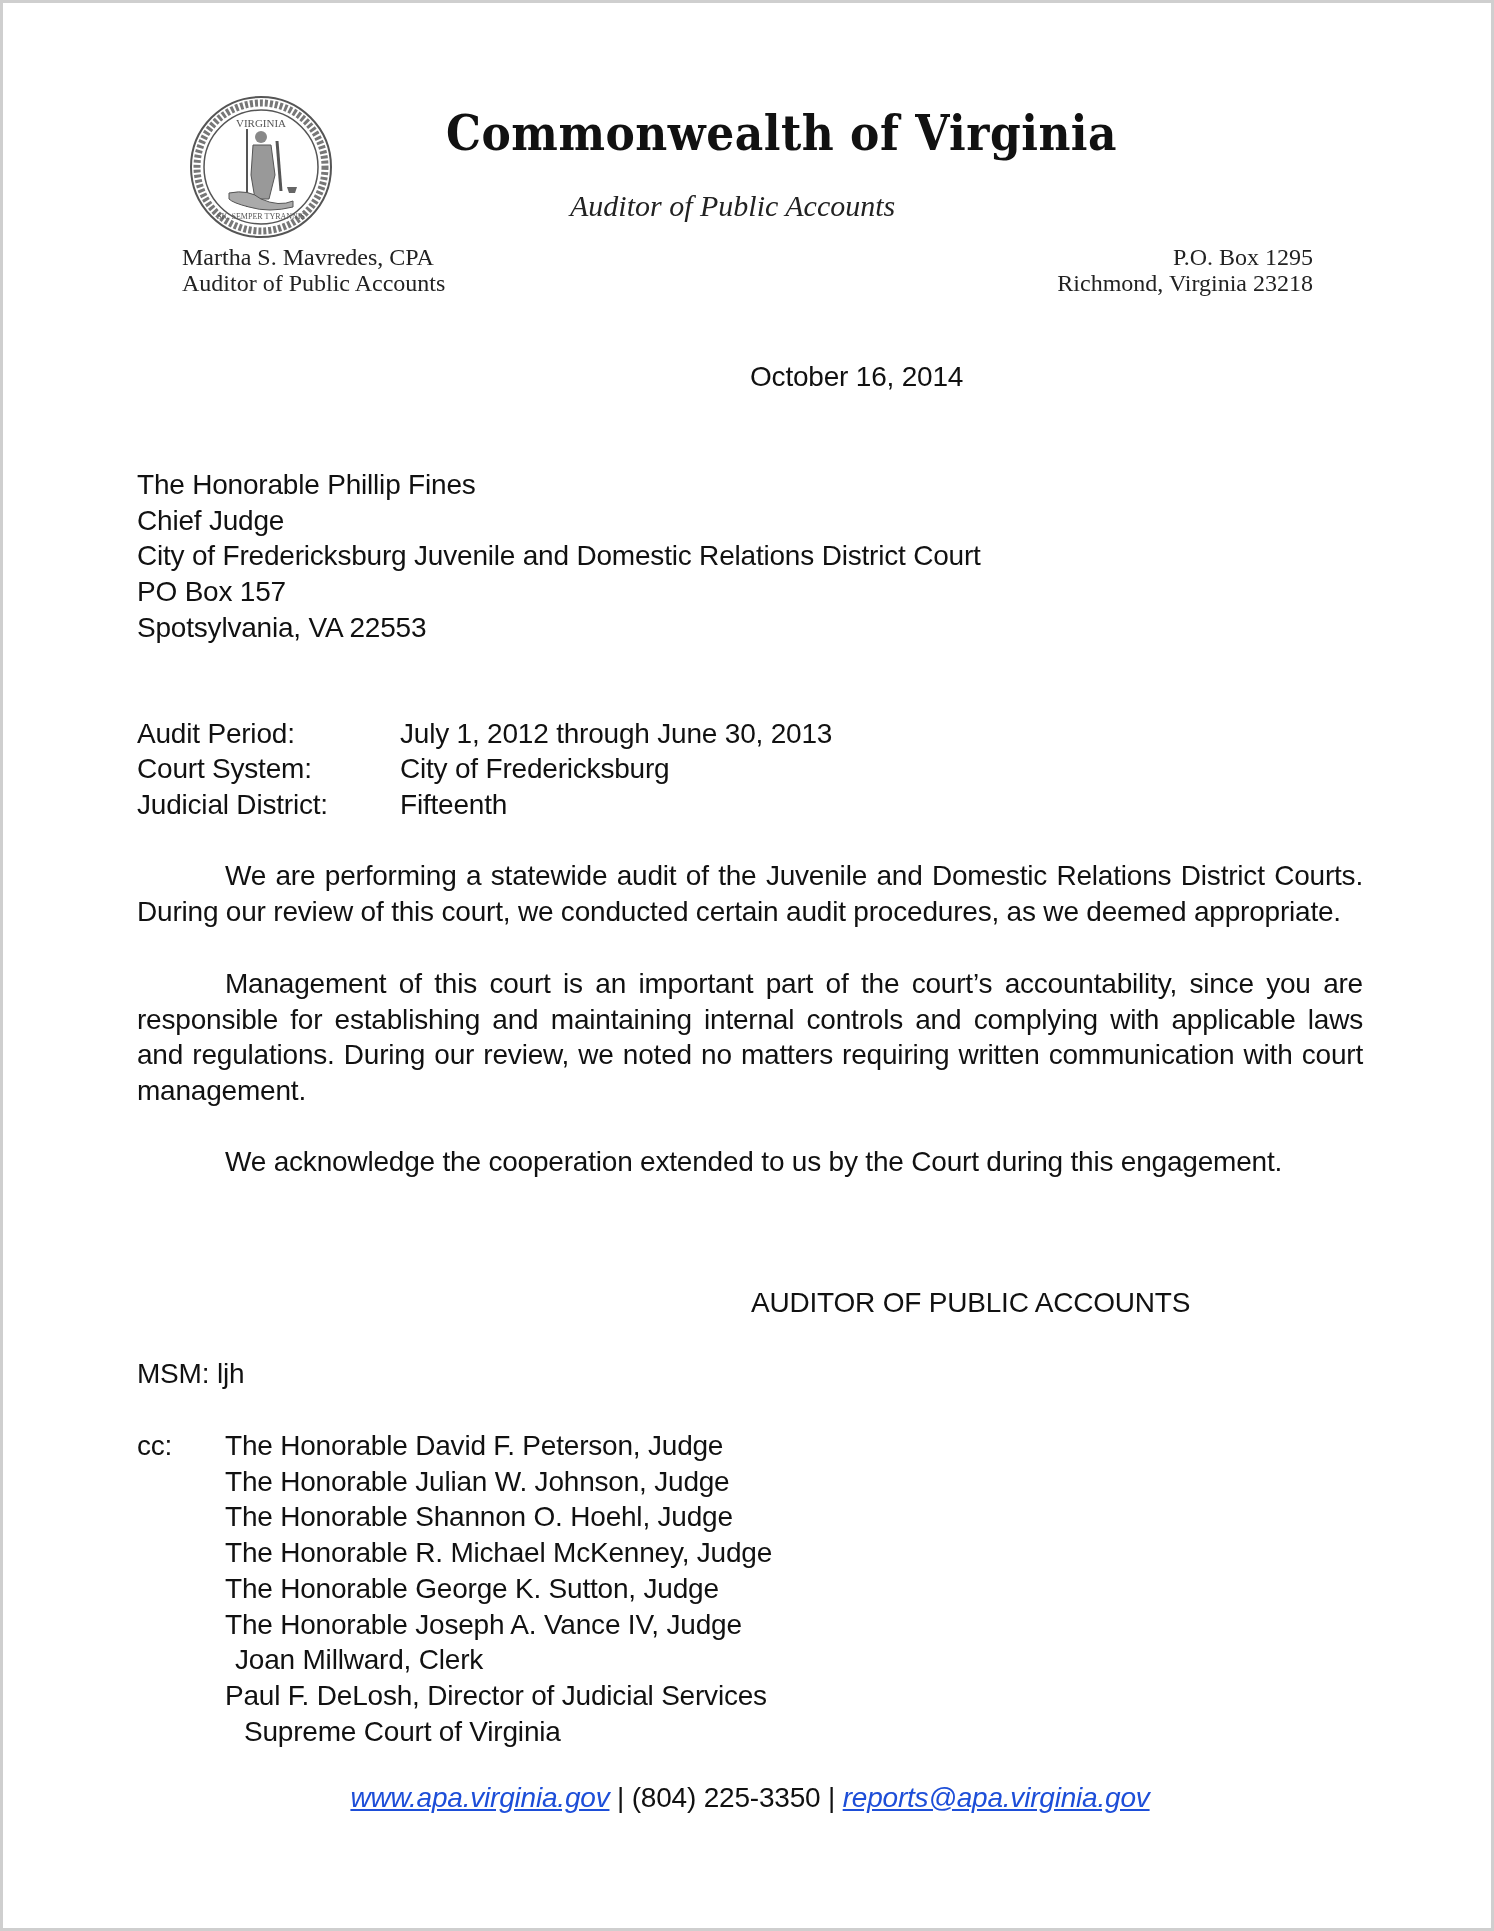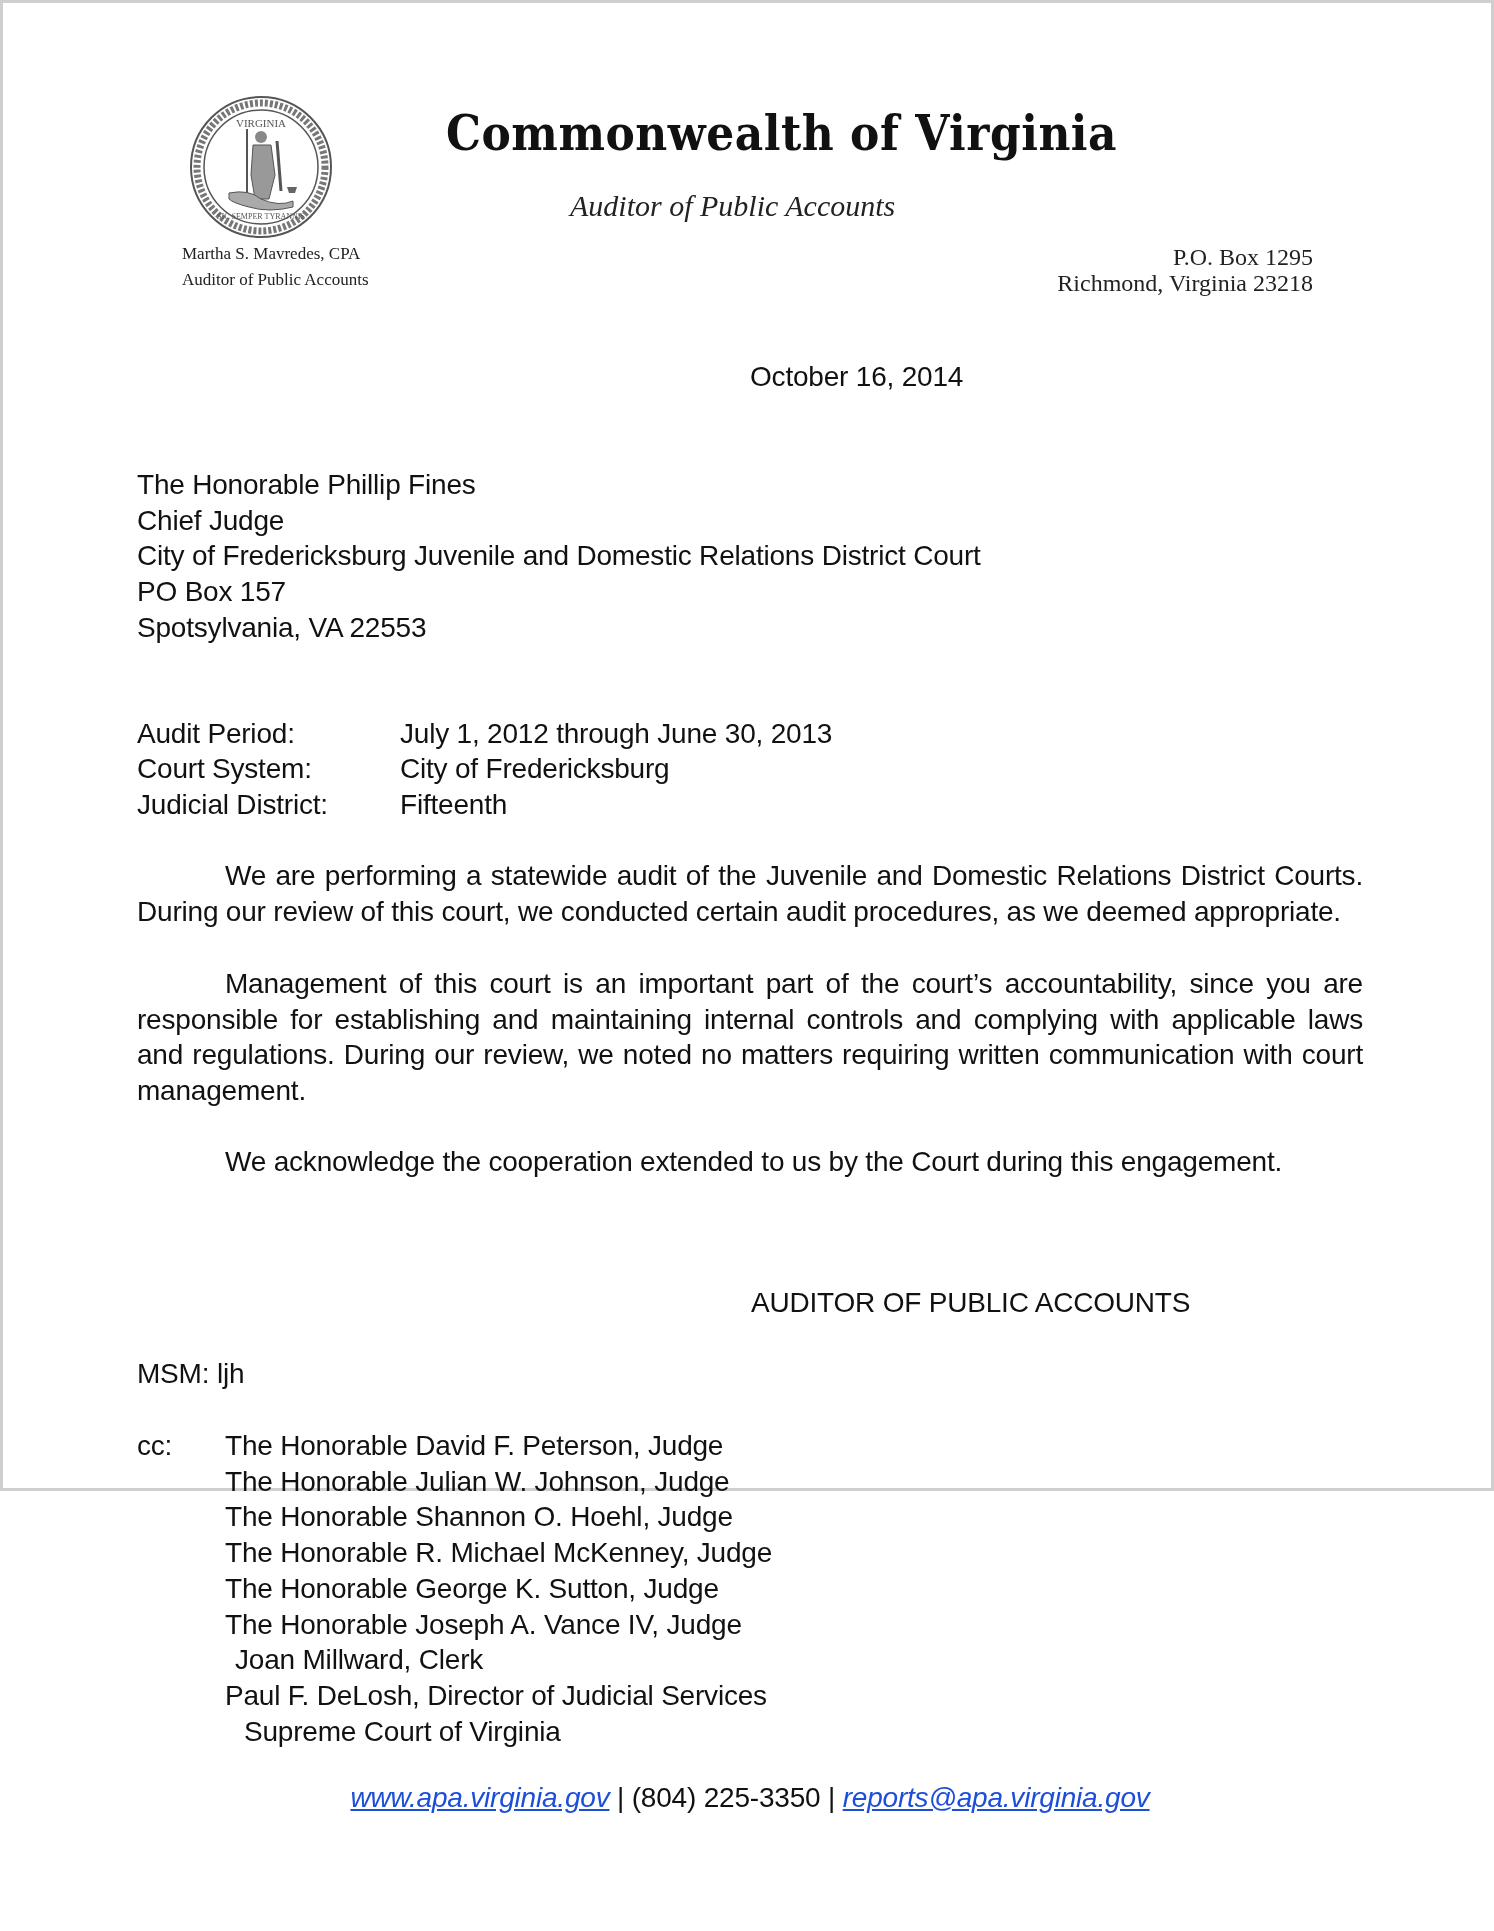--- a/index.html
+++ b/index.html
@@ -5,7 +5,7 @@
   html, body { margin: 0; padding: 0; background: #ffffff; }
   body { width: 1494px; height: 1931px; position: relative; overflow: hidden; }
   .page {
-    position: absolute; left: 0; top: 0; width: 1494px; height: 1491px;
+    position: absolute; left: 0; top: 0; width: 1494px; height: 1931px;
     box-sizing: border-box; border: 3px solid #cfcfcf; background: #fff;
   }
   .abs { position: absolute; white-space: nowrap; }

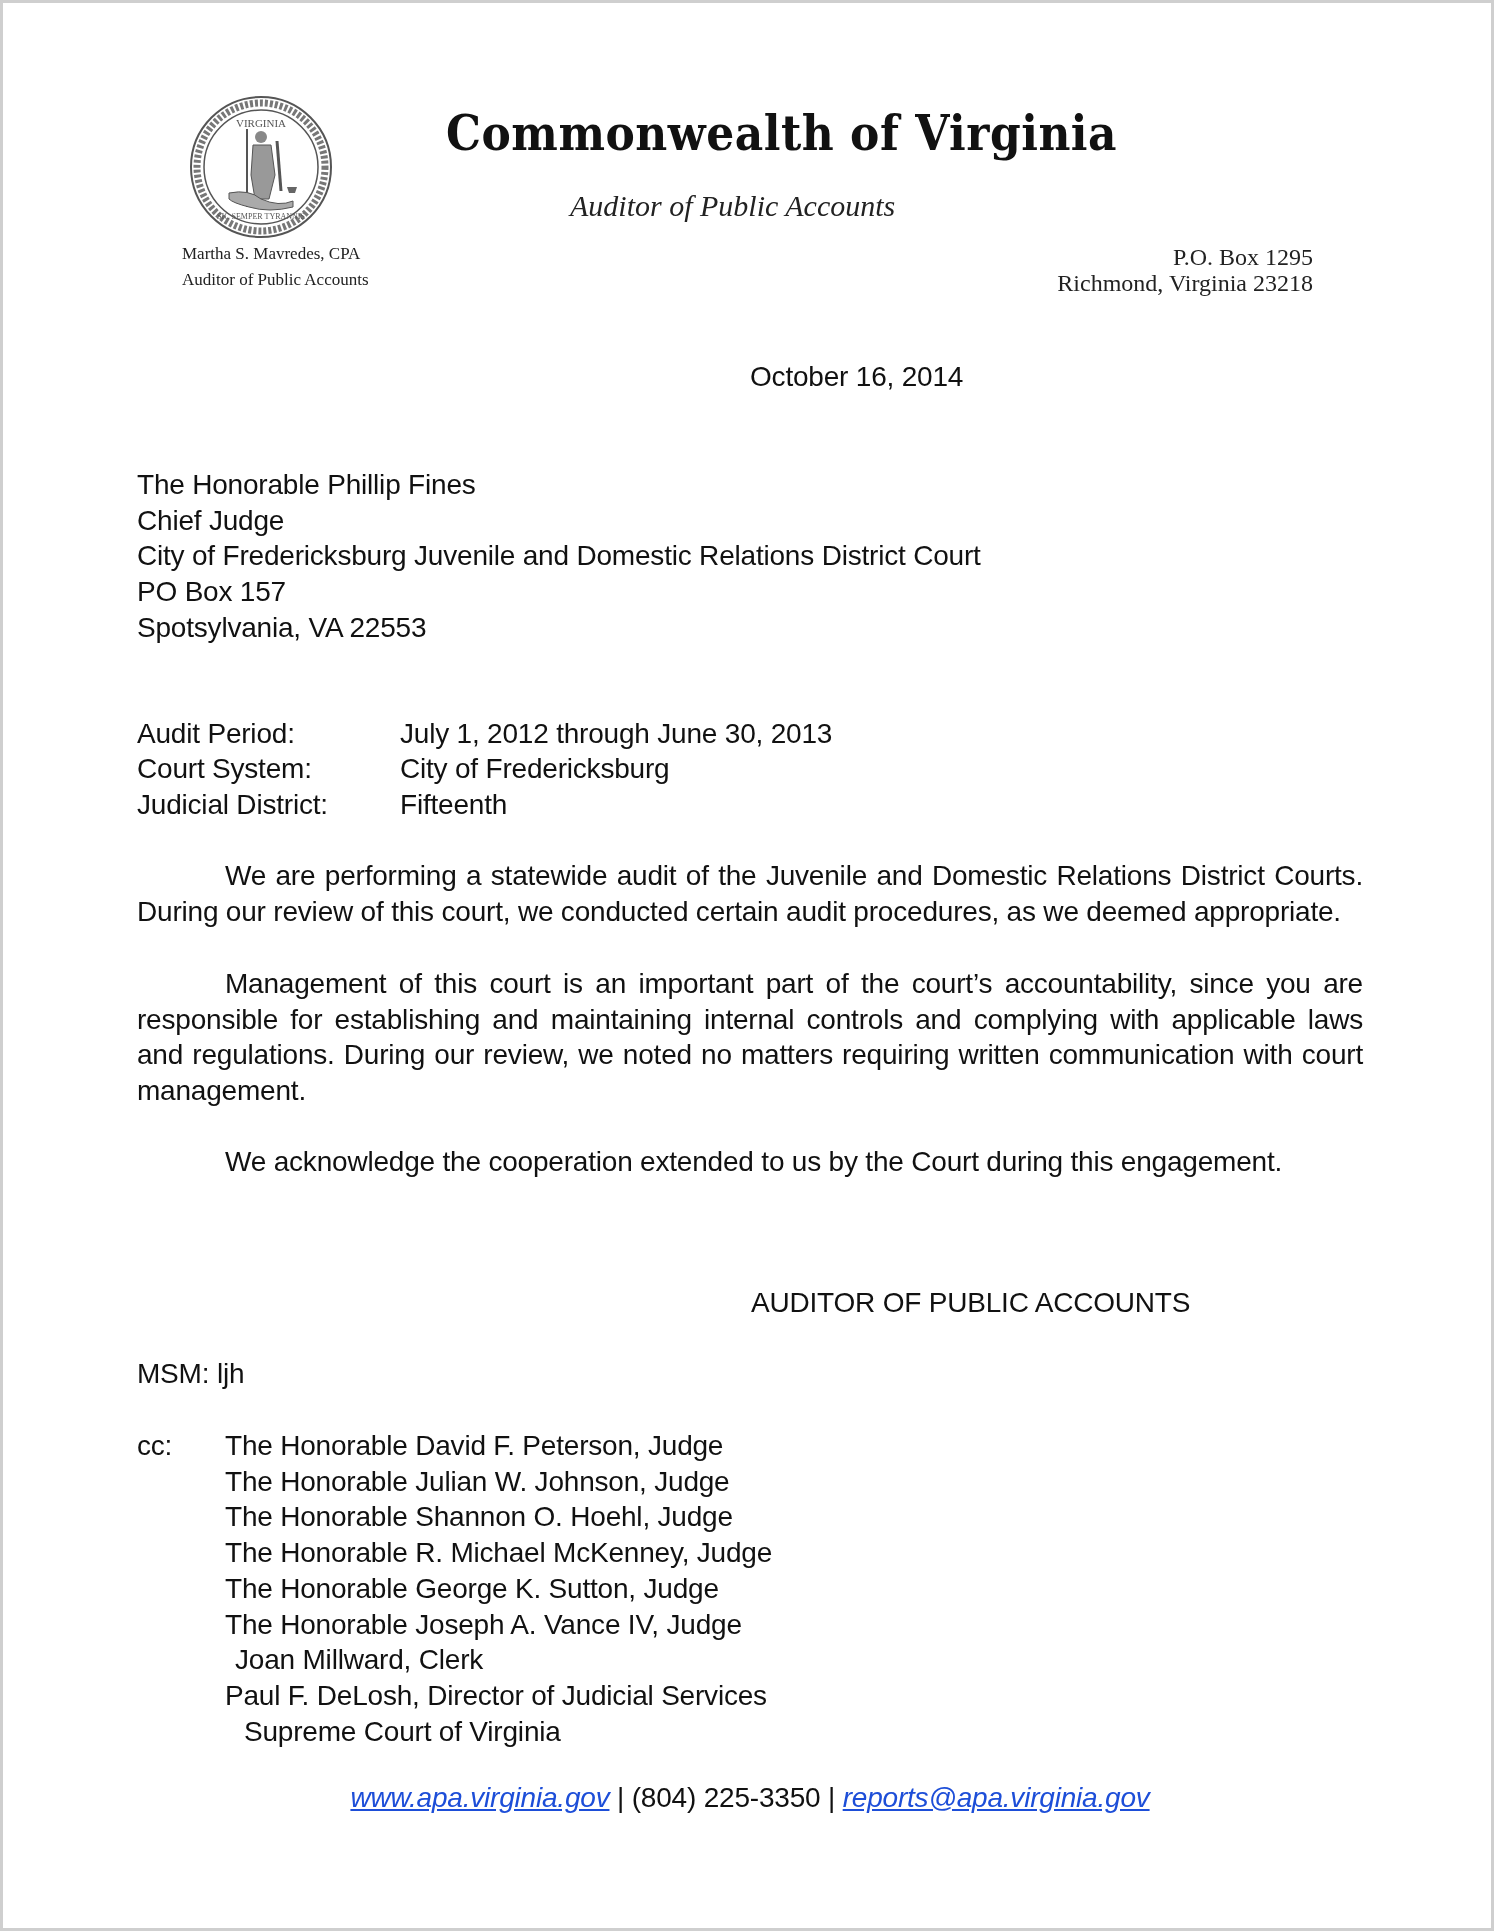--- a/index.html
+++ b/index.html
@@ -17,7 +17,7 @@
     transform: scaleY(1.12);
   }
   .subtitle { font-family: "Liberation Serif", serif; font-style: italic; font-size: 30px; color: #222; left: 567px; top: 186px; }
-  .hdr-left { left: 179px; font-size: 17px; text-align: center; }
+  .hdr-left { left: 179px; font-size: 24px; text-align: center; }
   .hdr-right { right: 178px; font-size: 24px; text-align: right; }
   .seal { position: absolute; left: 186px; top: 92px; width: 144px; height: 144px; }
   .para { position: absolute; left: 134px; width: 1226px; text-align: justify; line-height: 35.7px; }

